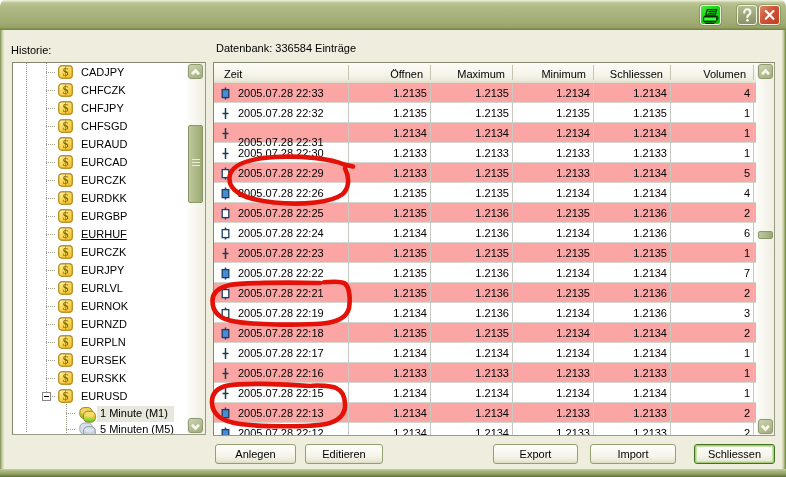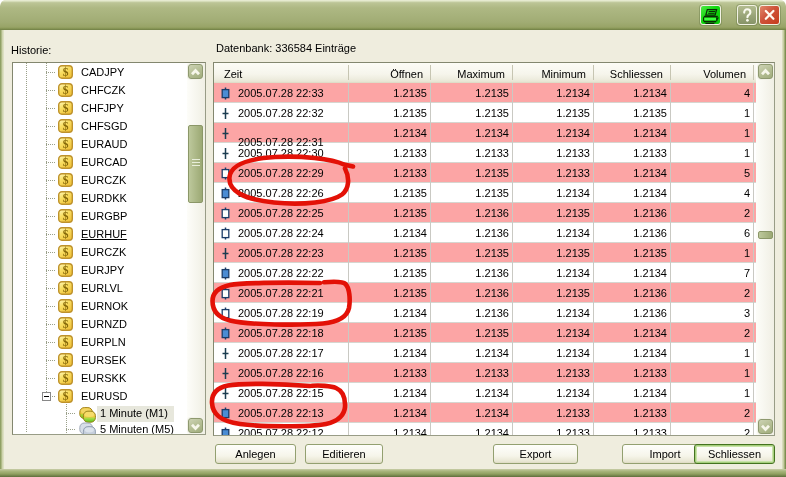--- a/index.html
+++ b/index.html
@@ -606,7 +606,7 @@
 <div class="abs btn" style="left:215px;width:81px;">Anlegen</div>
 <div class="abs btn" style="left:305px;width:78px;">Editieren</div>
 <div class="abs btn" style="left:493px;width:85px;">Export</div>
-<div class="abs btn" style="left:590px;width:86px;margin-left:32px;">Import</div>
+<div class="abs btn" style="left:590px;width:86px;">Import</div>
 <div class="abs btn" style="left:694px;width:81px;border:1px solid #44731F;box-shadow:inset 0 0 0 1px #A6CE7D, inset 0 0 0 2px #C8E3A8;">Schliessen</div>
 <svg class="abs" width="786" height="477" viewBox="0 0 786 477" style="left:0;top:0;pointer-events:none;">
 <g fill="none" stroke="#E31107" stroke-width="4.6" stroke-linecap="round">

